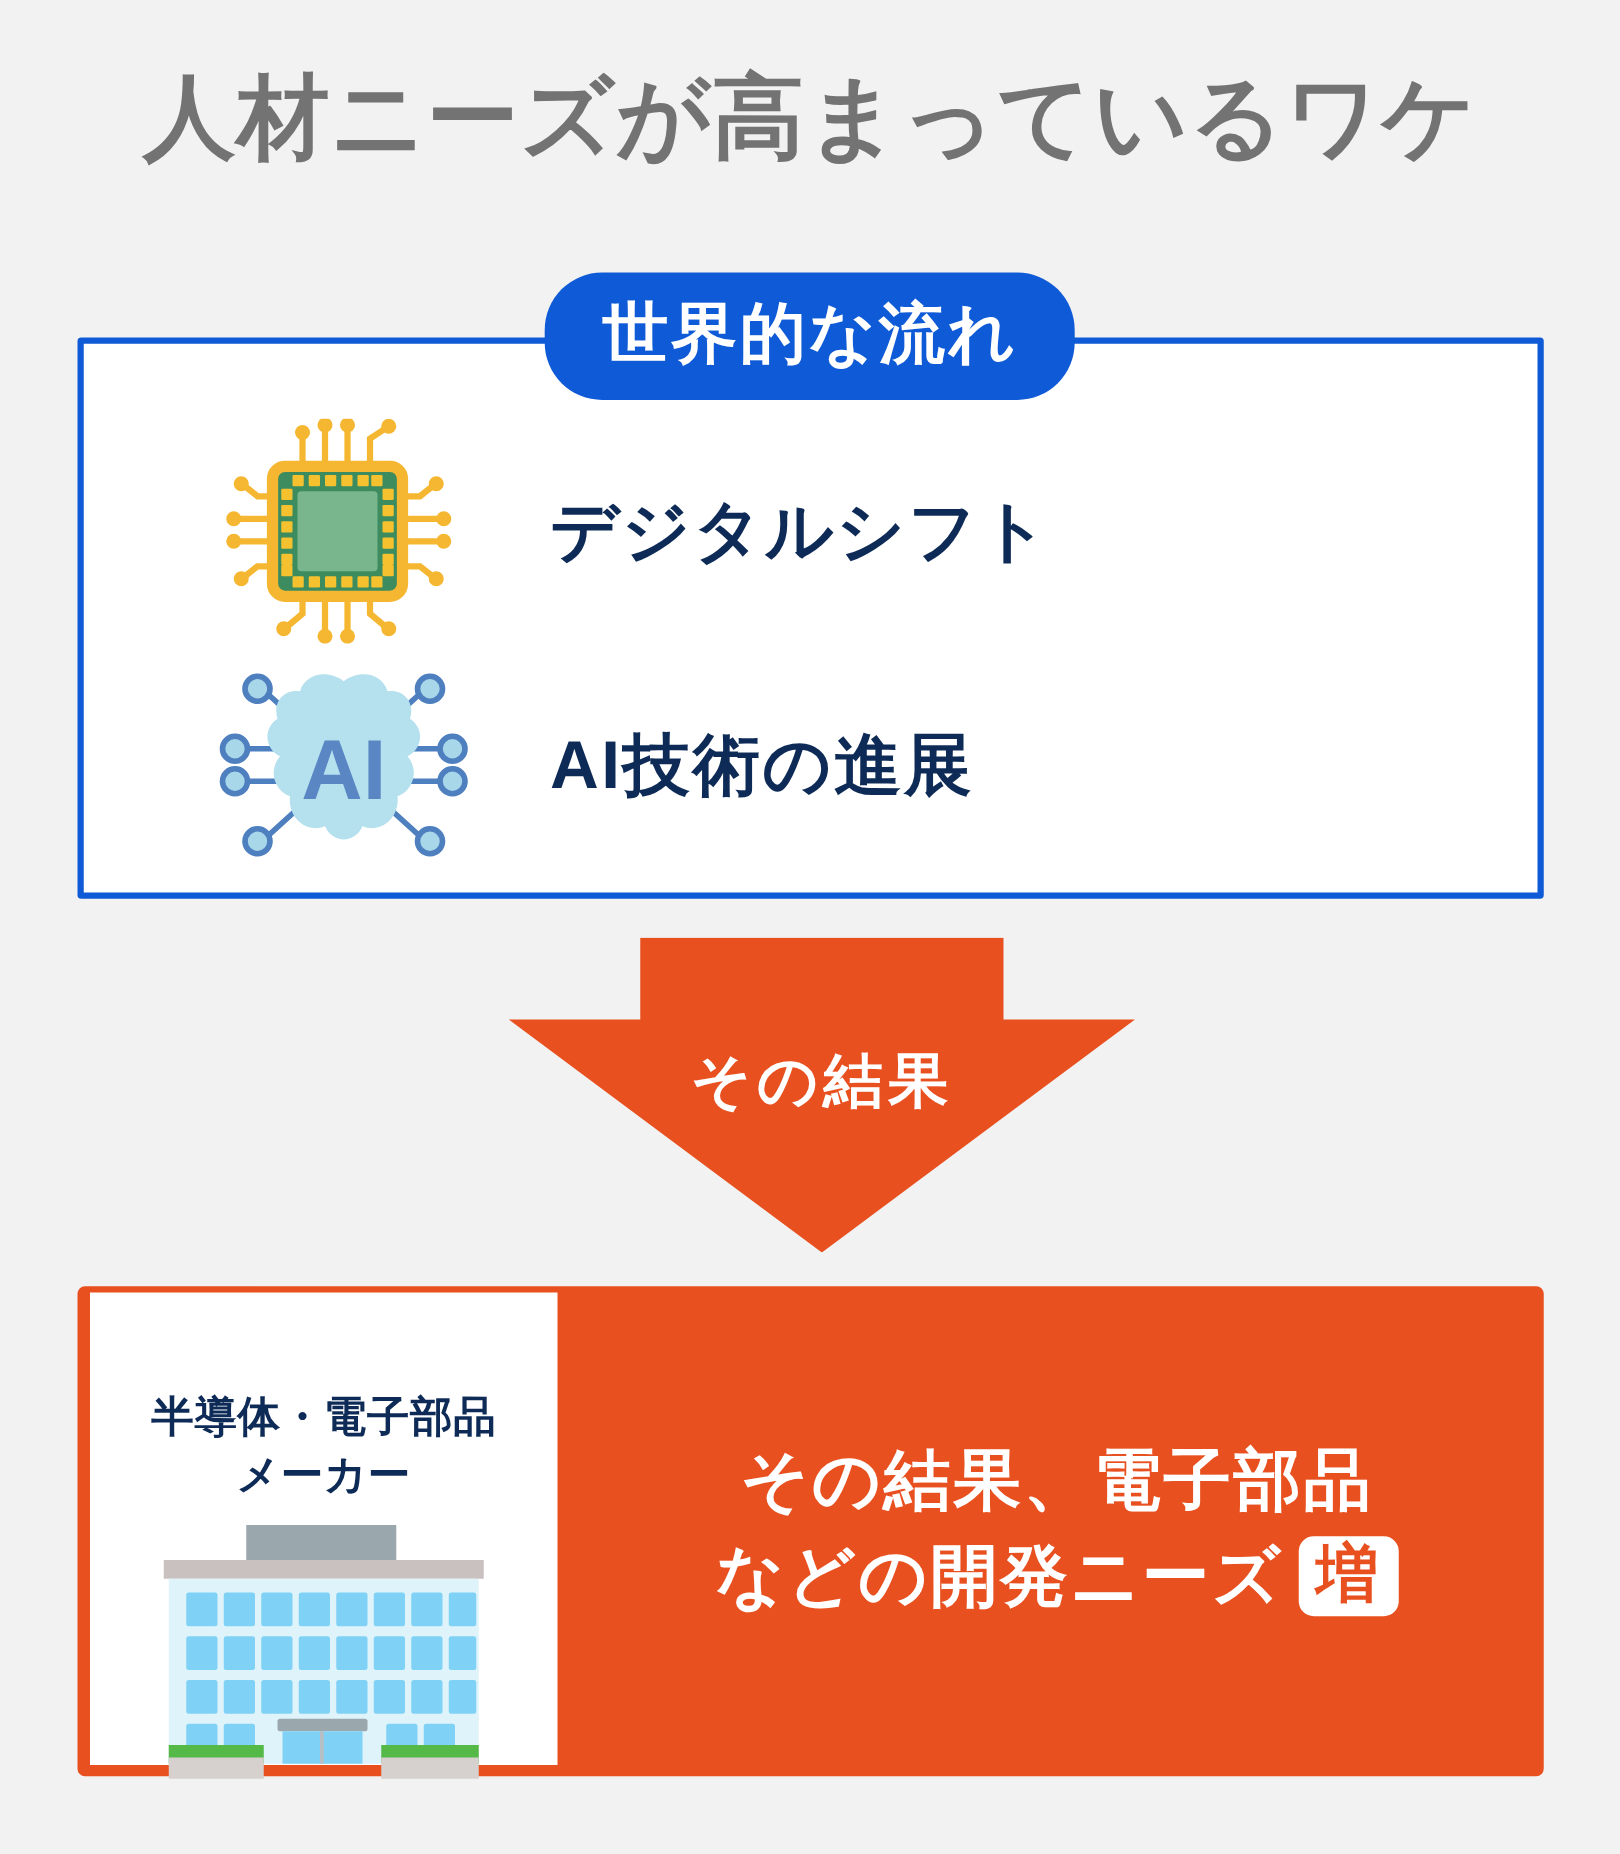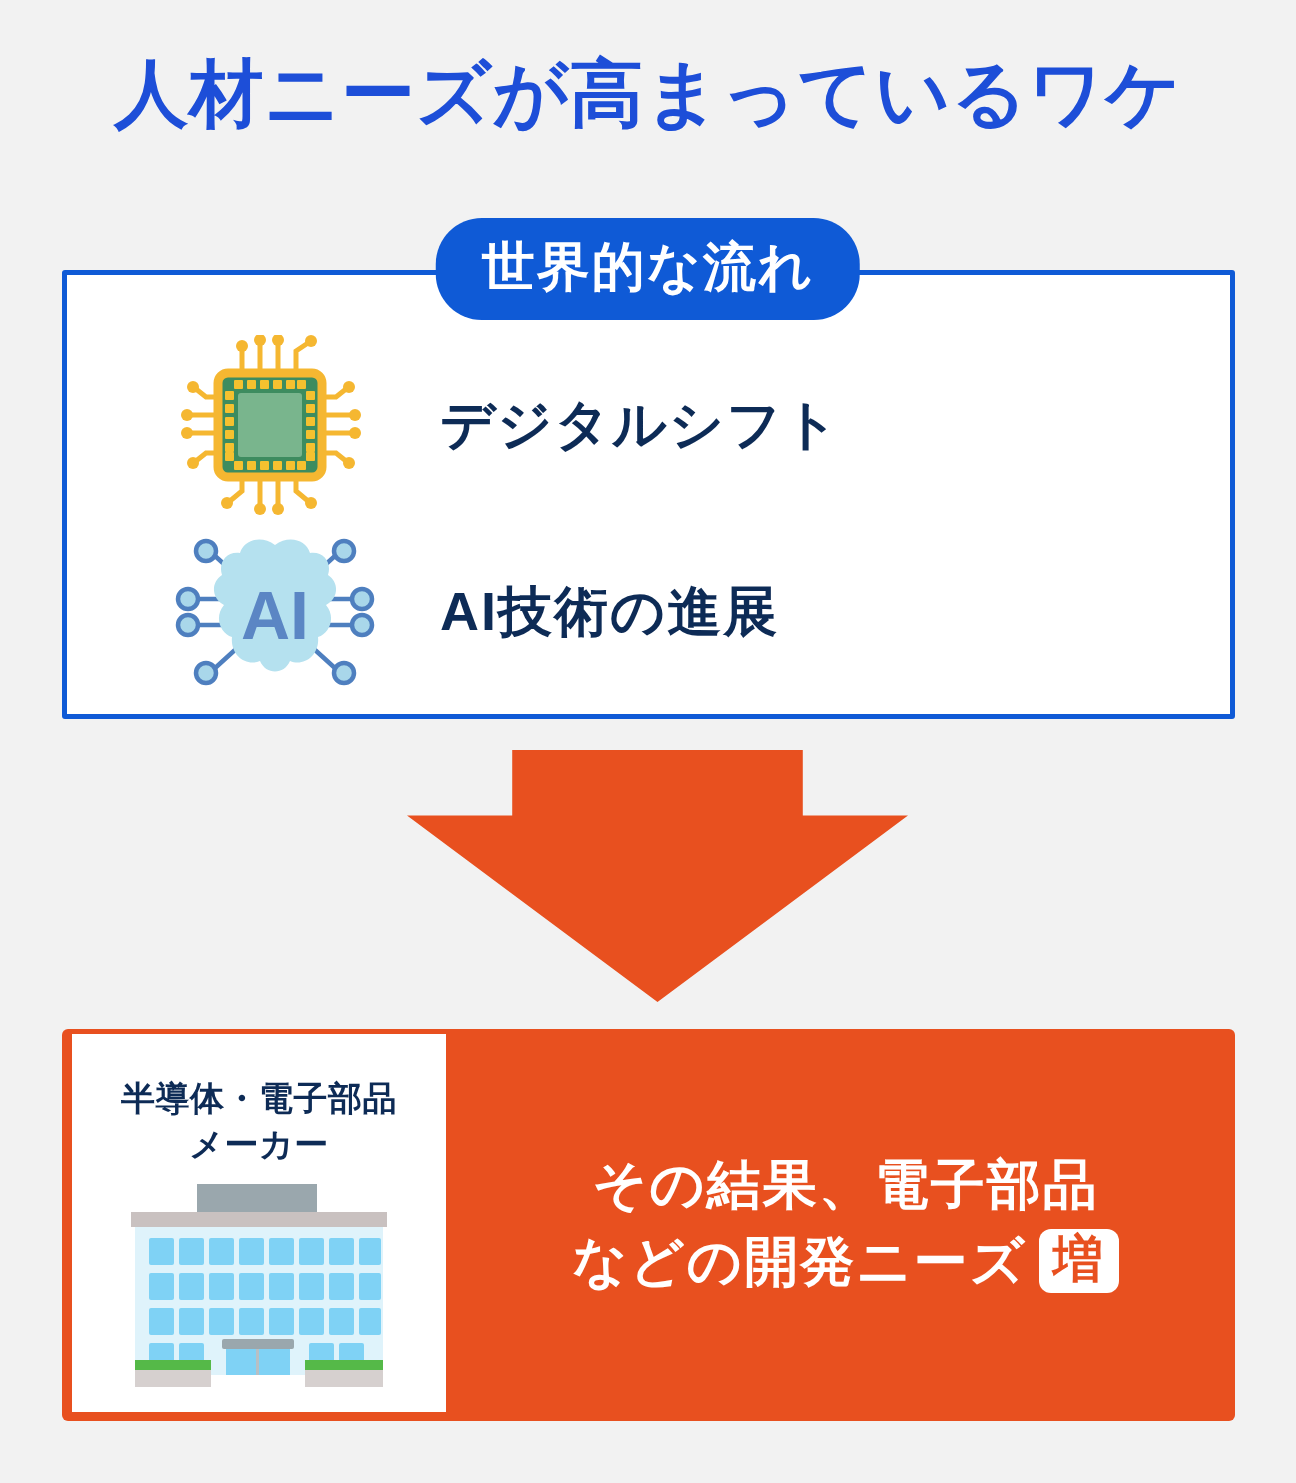--- a/index.html
+++ b/index.html
@@ -18,7 +18,7 @@
     text-align: center;
     font-size: 74px;
     font-weight: 700;
-    color: #1d4ed8;
+    color: #737373;
     letter-spacing: 1px;
     line-height: 1.05;
     white-space: nowrap;

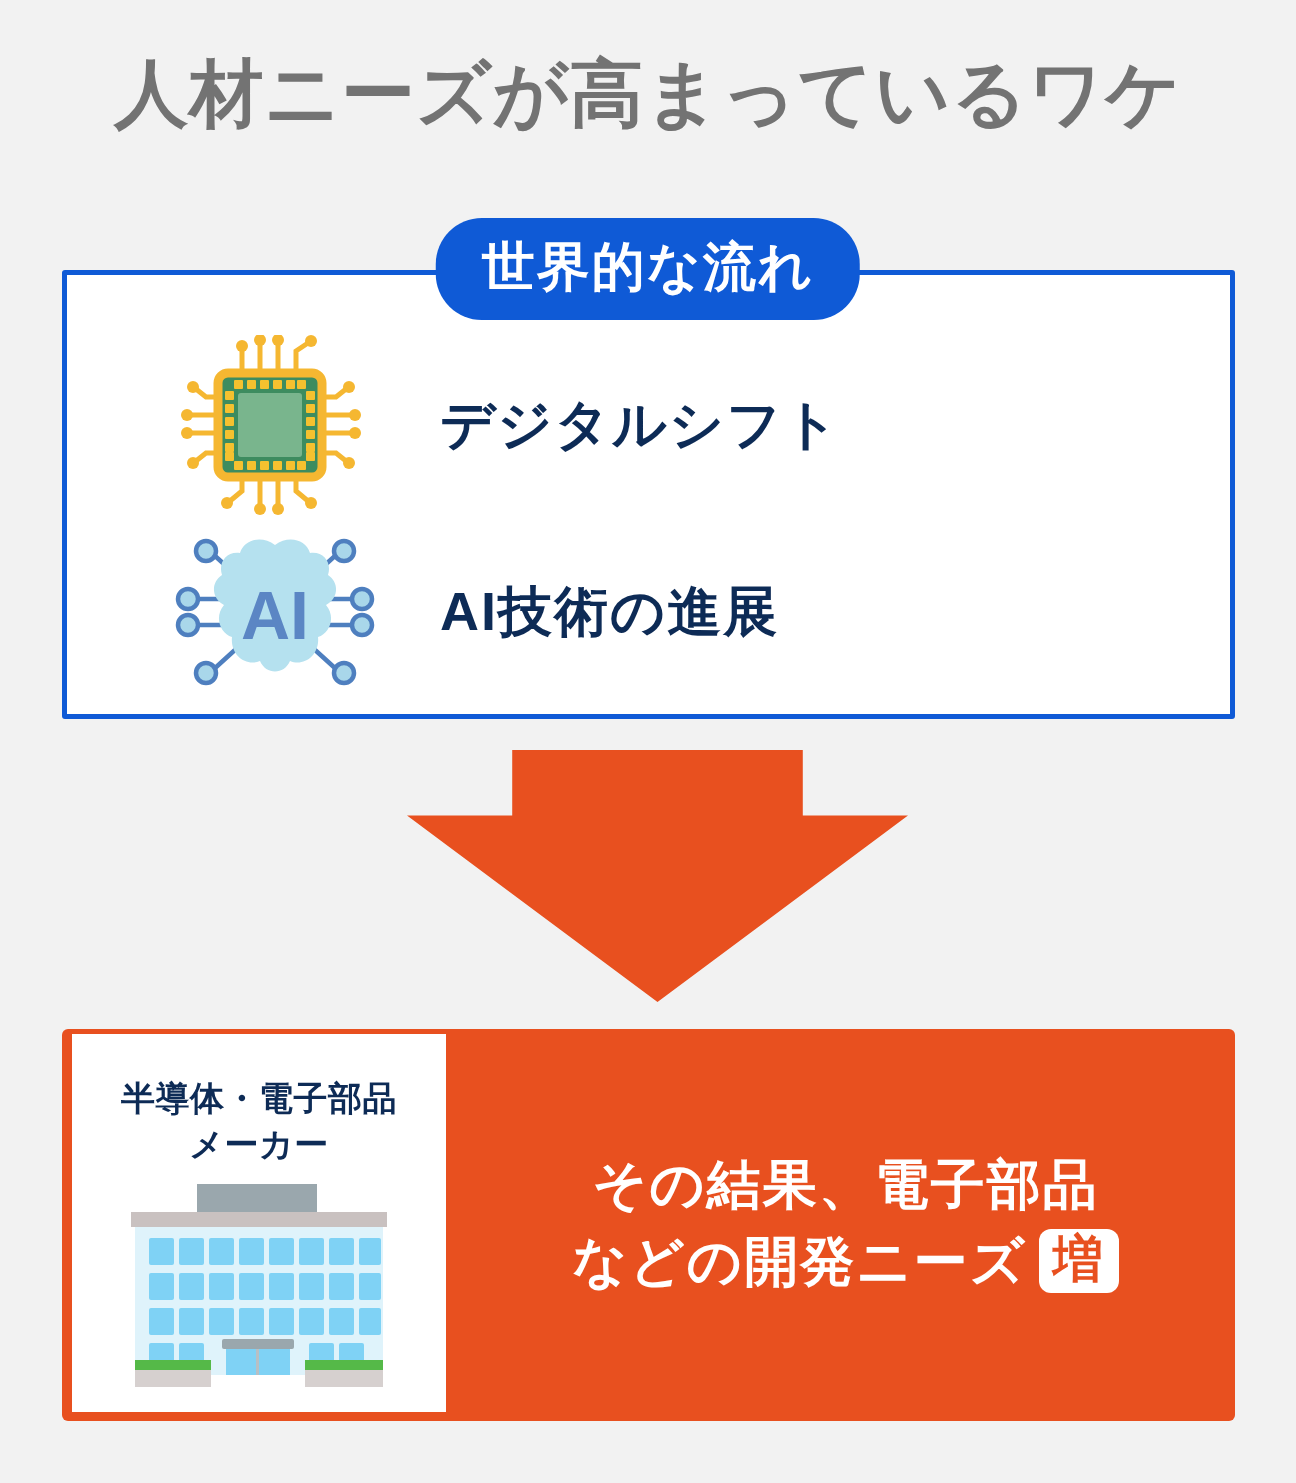--- a/index.html
+++ b/index.html
@@ -287,6 +287,7 @@
 
   <div class="arrow-wrap">
     <div class="arrow-shape"></div>
+    <div class="arrow-text">その結果</div>
   </div>
 
   <div class="orange-box">

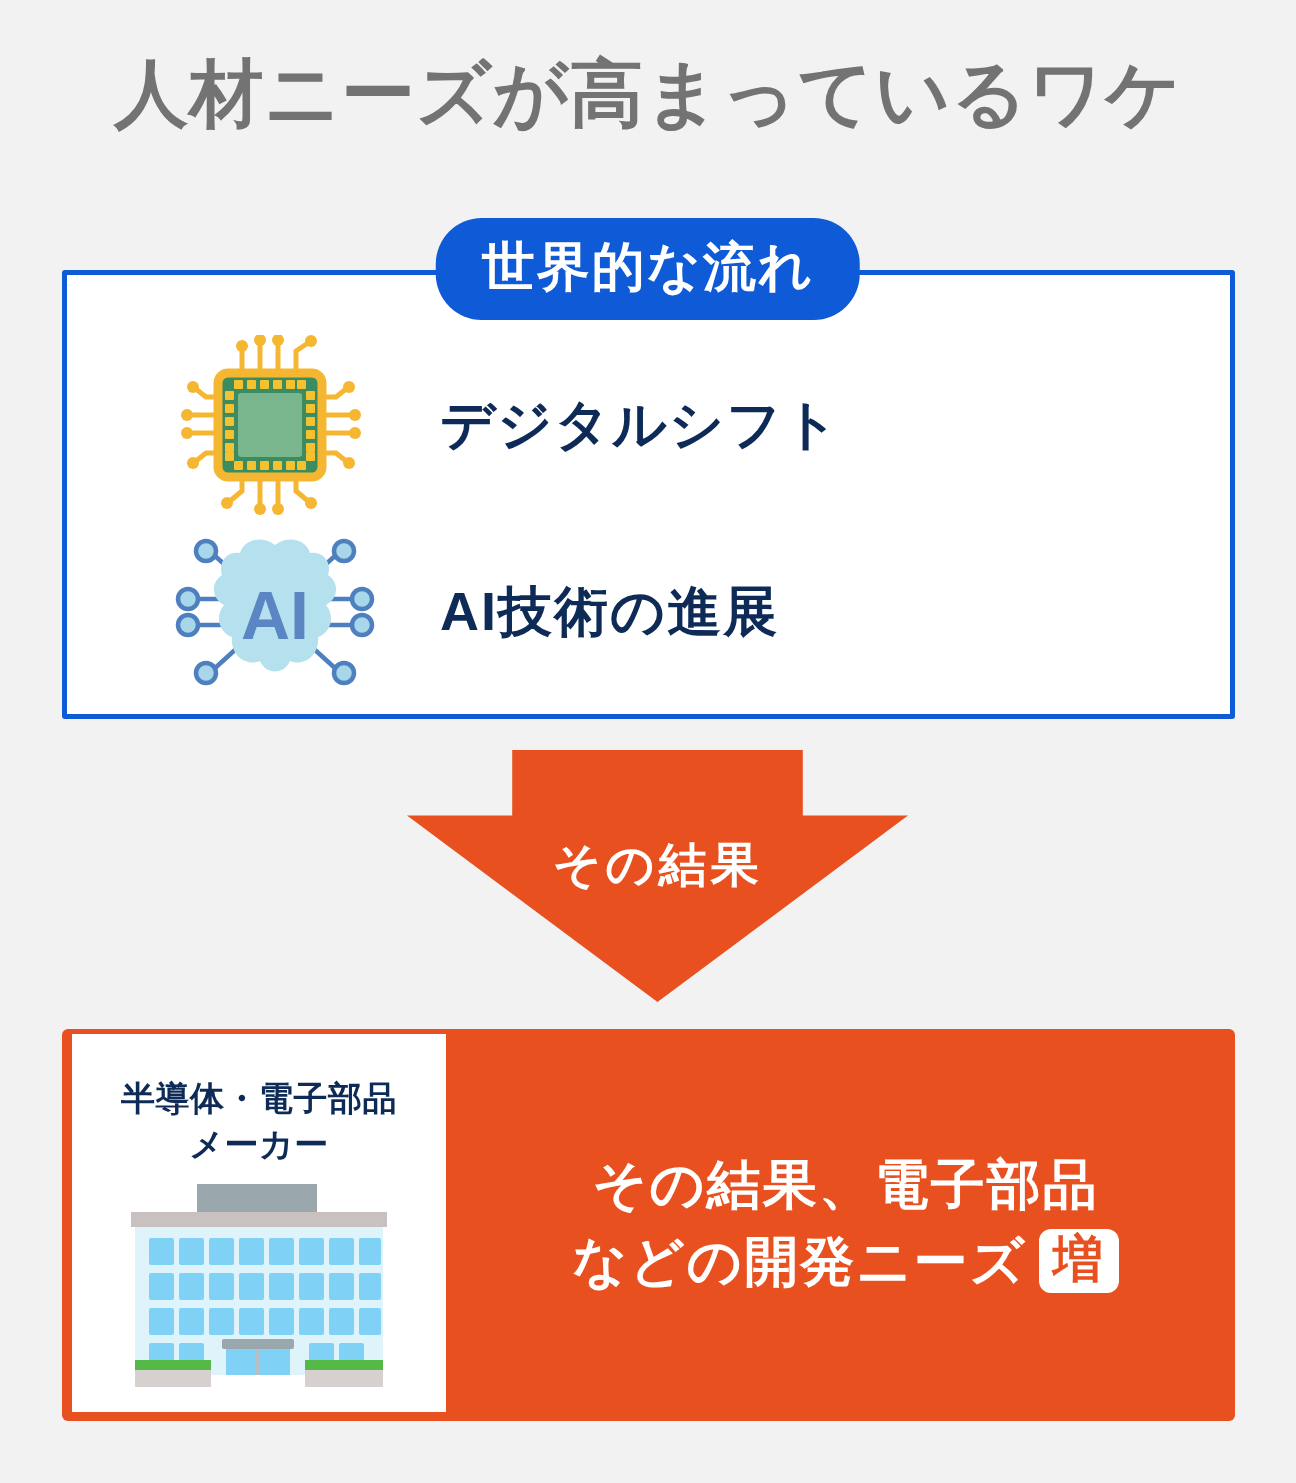--- a/index.html
+++ b/index.html
@@ -123,6 +123,7 @@
     text-align: center;
     letter-spacing: 0.5px;
     white-space: nowrap;
+    margin-top: 36px;
   }
   .building-holder {
     margin-top: 14px;

